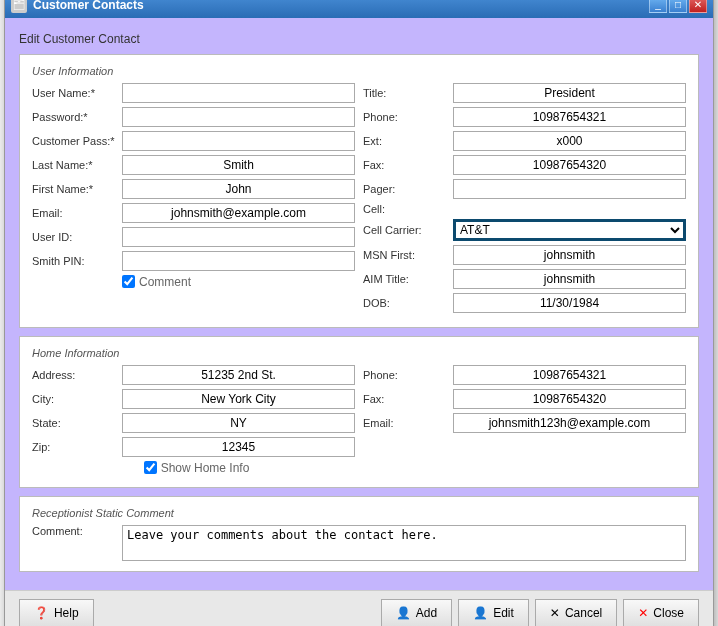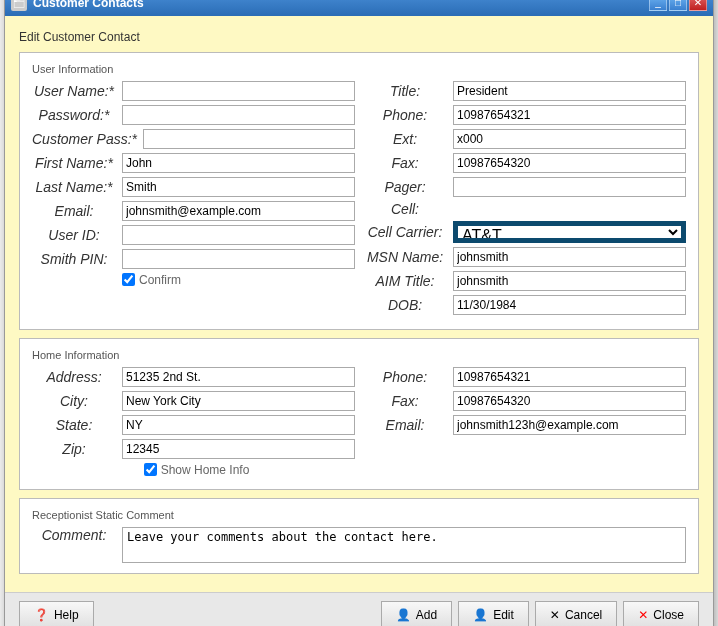--- a/index.html
+++ b/index.html
@@ -68,7 +68,7 @@
     }
     .content {
       padding: 10px 14px;
-      background: #fef9c3;
+      background: #c4b5fd;
     }
     .form-section {
       border: 1px solid #bbb;

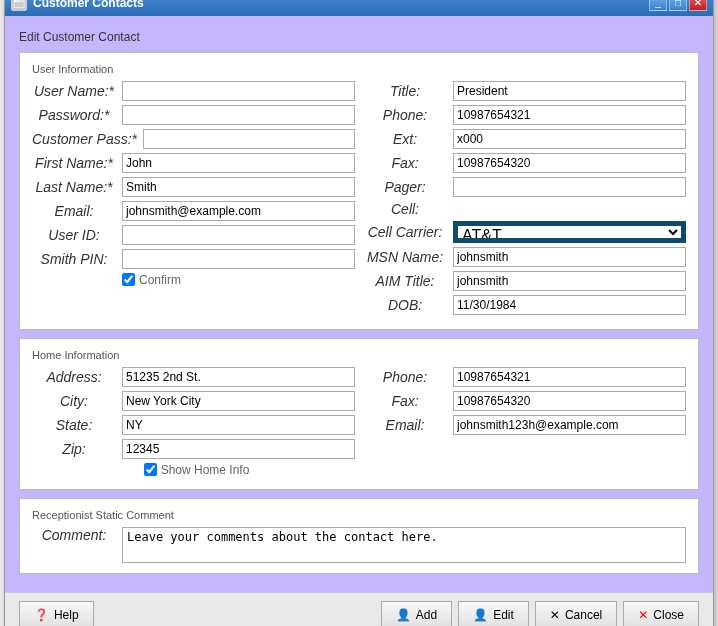--- a/index.html
+++ b/index.html
@@ -80,6 +80,7 @@
       font-size: 11px;
       color: #555;
       margin-bottom: 6px;
+      font-style: italic;
     }
     .form-row {
       display: flex;

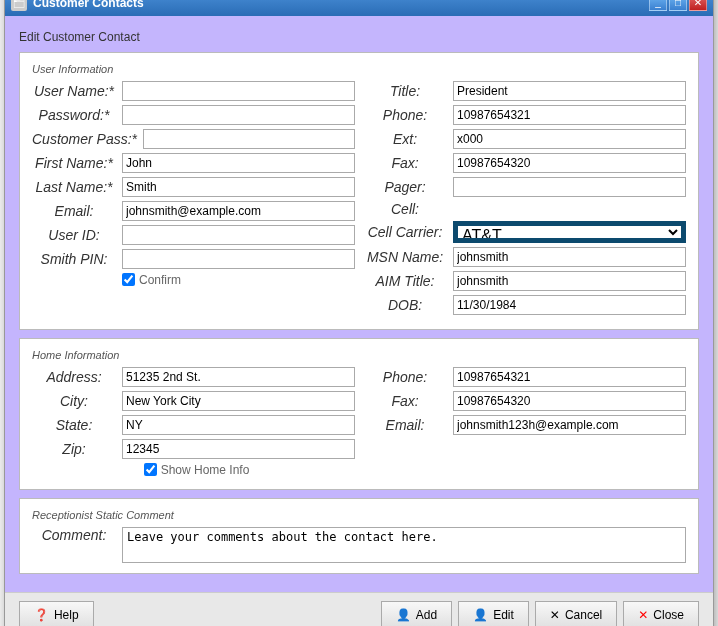--- a/index.html
+++ b/index.html
@@ -88,13 +88,12 @@
       margin-bottom: 4px;
     }
     .form-label {
-      font-size: 14px;
+      font-size: 11px;
       color: #333;
       min-width: 90px;
-      text-align: center;
+      text-align: left;
       padding-right: 6px;
       white-space: nowrap;
-      font-style: italic;
     }
     .form-input {
       height: 20px;

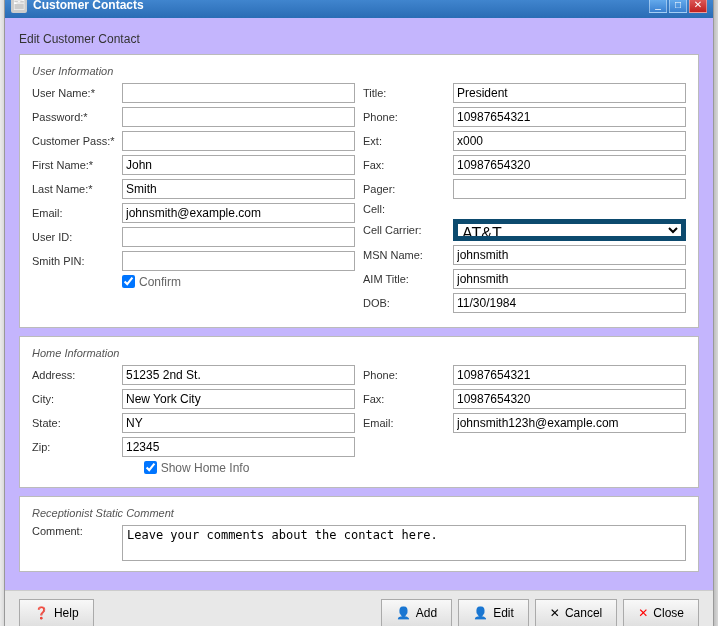--- a/index.html
+++ b/index.html
@@ -184,6 +184,7 @@
     }
     input[type="text"], input[type="password"] {
       outline: none;
+      text-align: center;
     }
   </style>
 </head>

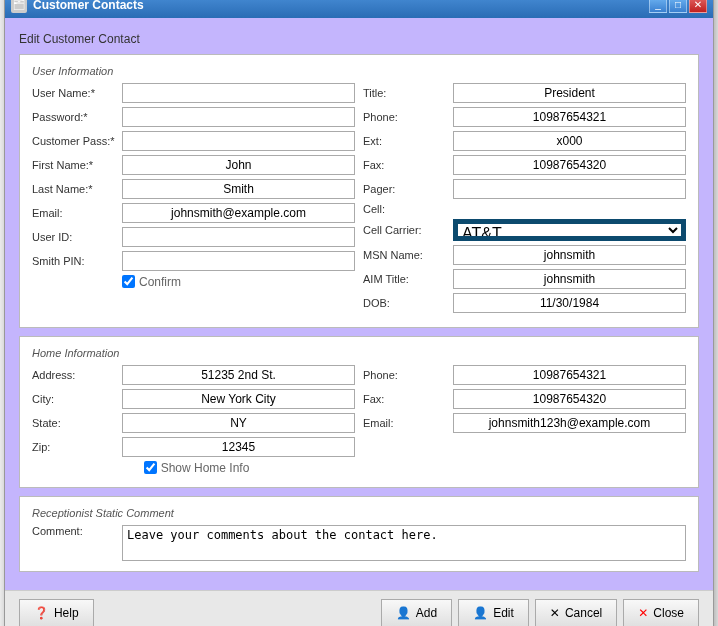--- a/index.html
+++ b/index.html
@@ -226,12 +226,12 @@
             <input class="form-input" type="password" style="">
           </div>
           <div class="form-row">
+            <span class="form-label">Last Name:*</span>
+            <input class="form-input" type="text" value="Smith" style="">
+          </div>
+          <div class="form-row">
             <span class="form-label">First Name:*</span>
             <input class="form-input" type="text" value="John" style="">
-          </div>
-          <div class="form-row">
-            <span class="form-label">Last Name:*</span>
-            <input class="form-input" type="text" value="Smith" style="">
           </div>
           <div class="form-row">
             <span class="form-label">Email:</span>

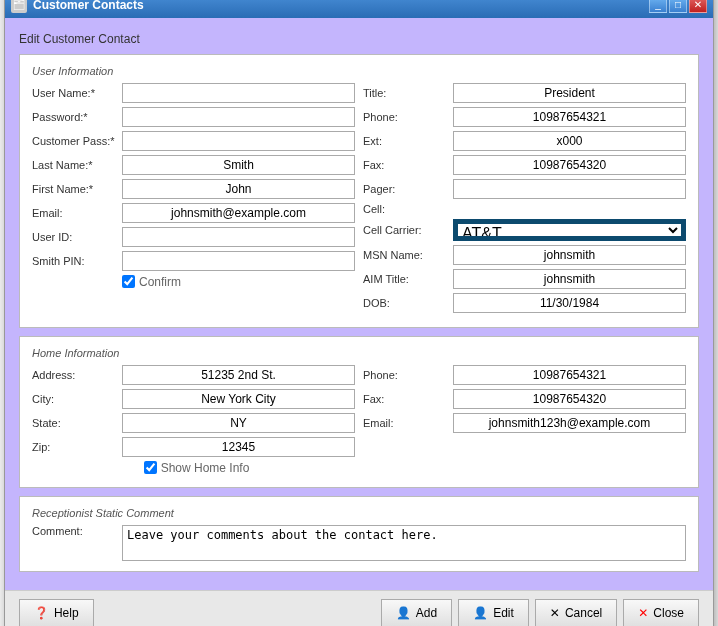--- a/index.html
+++ b/index.html
@@ -106,9 +106,9 @@
     }
     .select-input {
       height: 22px;
-      border: 5px solid #0c4a6e;
+      border: 3px solid #0c4a6e;
       background: white;
-      font-size: 16px;
+      font-size: 12px;
       flex: 1;
     }
     .two-col {

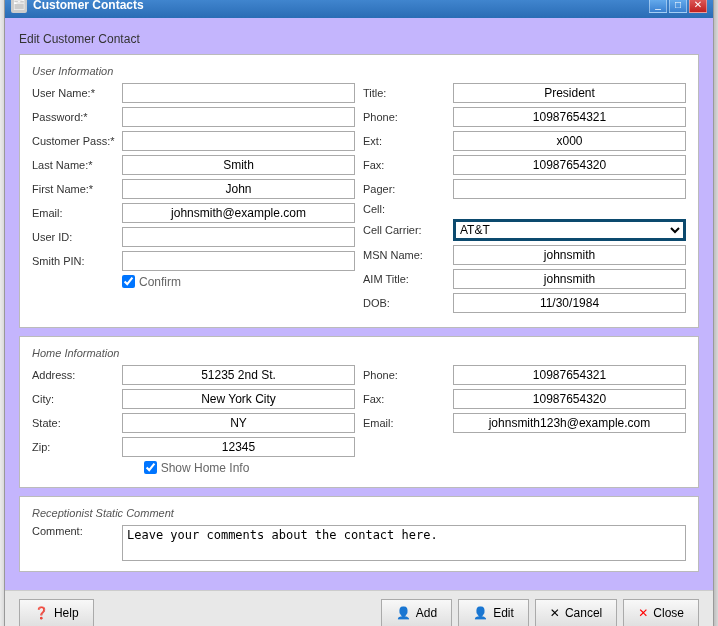--- a/index.html
+++ b/index.html
@@ -287,7 +287,7 @@
             </select>
           </div>
           <div class="form-row">
-            <span class="form-label">MSN Name:</span>
+            <span class="form-label">MSN First:</span>
             <input class="form-input" type="text" value="johnsmith" style="">
           </div>
           <div class="form-row">

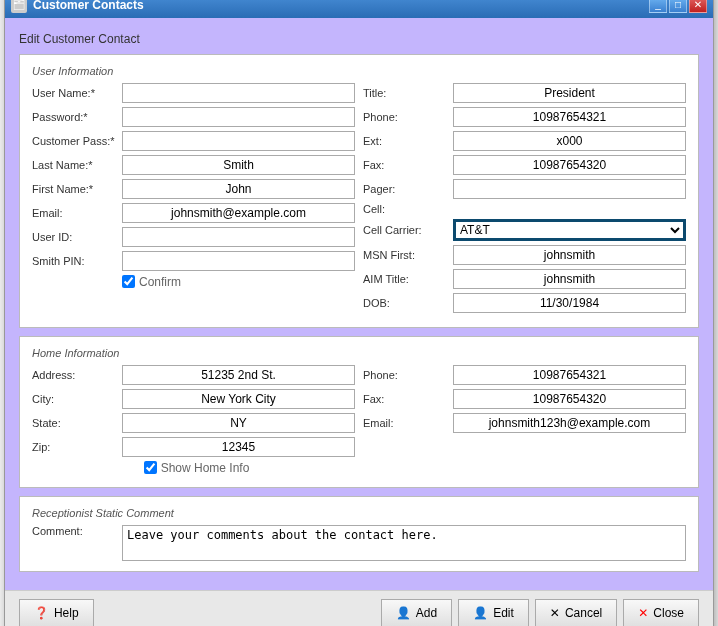--- a/index.html
+++ b/index.html
@@ -248,7 +248,7 @@
           <div class="checkbox-row">
             <label class="checkbox-label">
               <input type="checkbox" checked="" style="">
-              <span>Confirm</span>
+              <span>Comment</span>
             </label>
           </div>
         </div>

